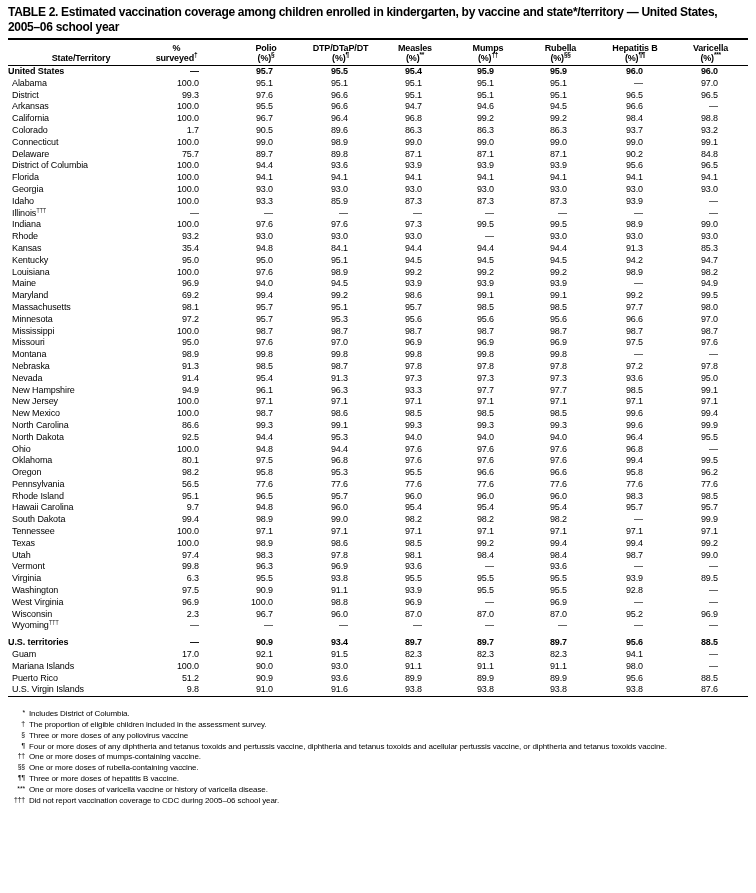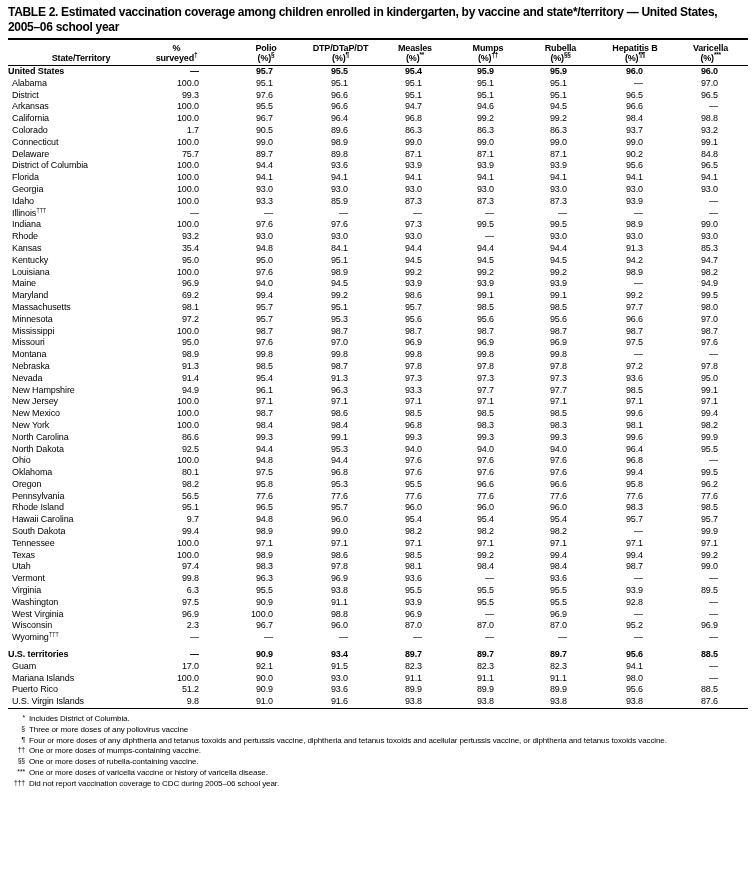--- a/index.html
+++ b/index.html
@@ -462,17 +462,6 @@
           <td class="num">98.5</td>
           <td class="num">99.6</td>
           <td class="num">99.4</td>
-        </tr>
-        <tr>
-          <td class="state sub">New York</td>
-          <td class="num">100.0</td>
-          <td class="num">98.4</td>
-          <td class="num">98.4</td>
-          <td class="num">96.8</td>
-          <td class="num">98.3</td>
-          <td class="num">98.3</td>
-          <td class="num">98.1</td>
-          <td class="num">98.2</td>
         </tr>
         <tr>
           <td class="state sub">North Carolina</td>

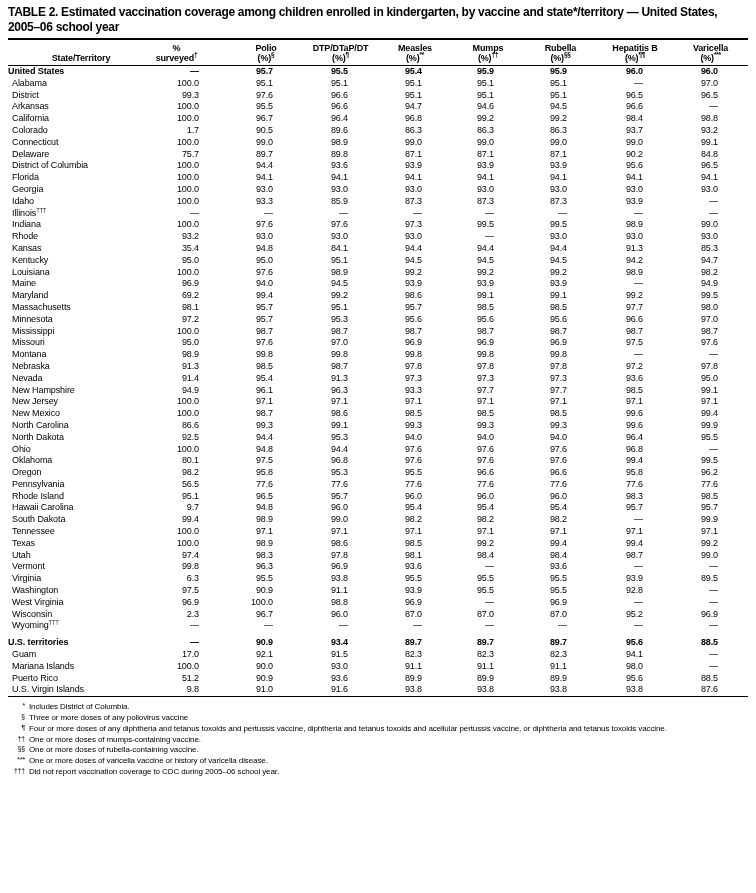--- a/index.html
+++ b/index.html
@@ -62,7 +62,7 @@
     letter-spacing: -0.3px;
   }
 
-  .footnotes { margin-top: 5px; width: 744px; }
+  .footnotes { margin-top: 12px; width: 744px; }
   .footnote { display: flex; font-size: 8px; line-height: 10.8px; letter-spacing: -0.1px; }
   .fn-marker {
     flex: none;

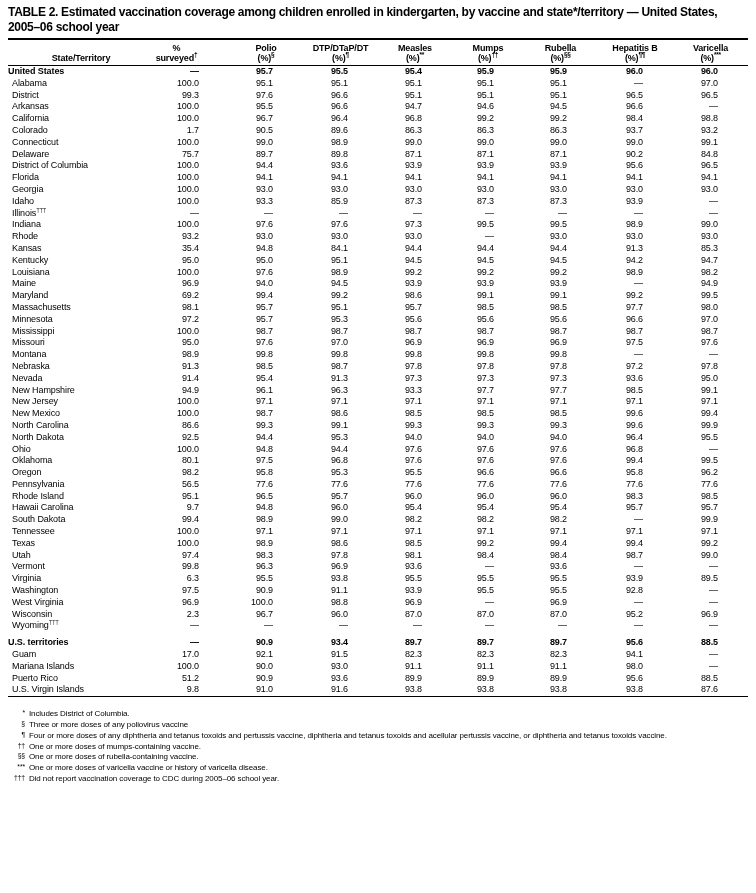--- a/index.html
+++ b/index.html
@@ -726,6 +726,10 @@
       <div class="footnote">
         <span class="fn-marker">*</span>
         <span class="fn-text">Includes District of Columbia.</span>
+      </div>
+      <div class="footnote">
+        <span class="fn-marker">†</span>
+        <span class="fn-text">The proportion of eligible children included in the assessment survey.</span>
       </div>
       <div class="footnote">
         <span class="fn-marker">§</span>

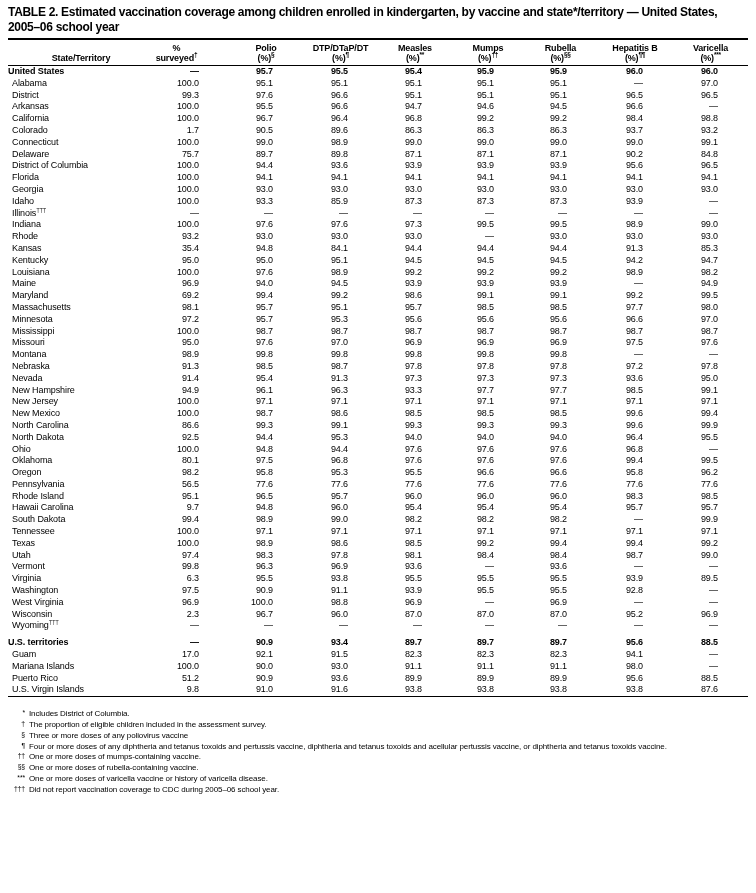--- a/index.html
+++ b/index.html
@@ -748,6 +748,10 @@
         <span class="fn-text">One or more doses of rubella-containing vaccine.</span>
       </div>
       <div class="footnote">
+        <span class="fn-marker">¶¶</span>
+        <span class="fn-text">Three or more doses of hepatitis B vaccine.</span>
+      </div>
+      <div class="footnote">
         <span class="fn-marker">***</span>
         <span class="fn-text">One or more doses of varicella vaccine or history of varicella disease.</span>
       </div>

